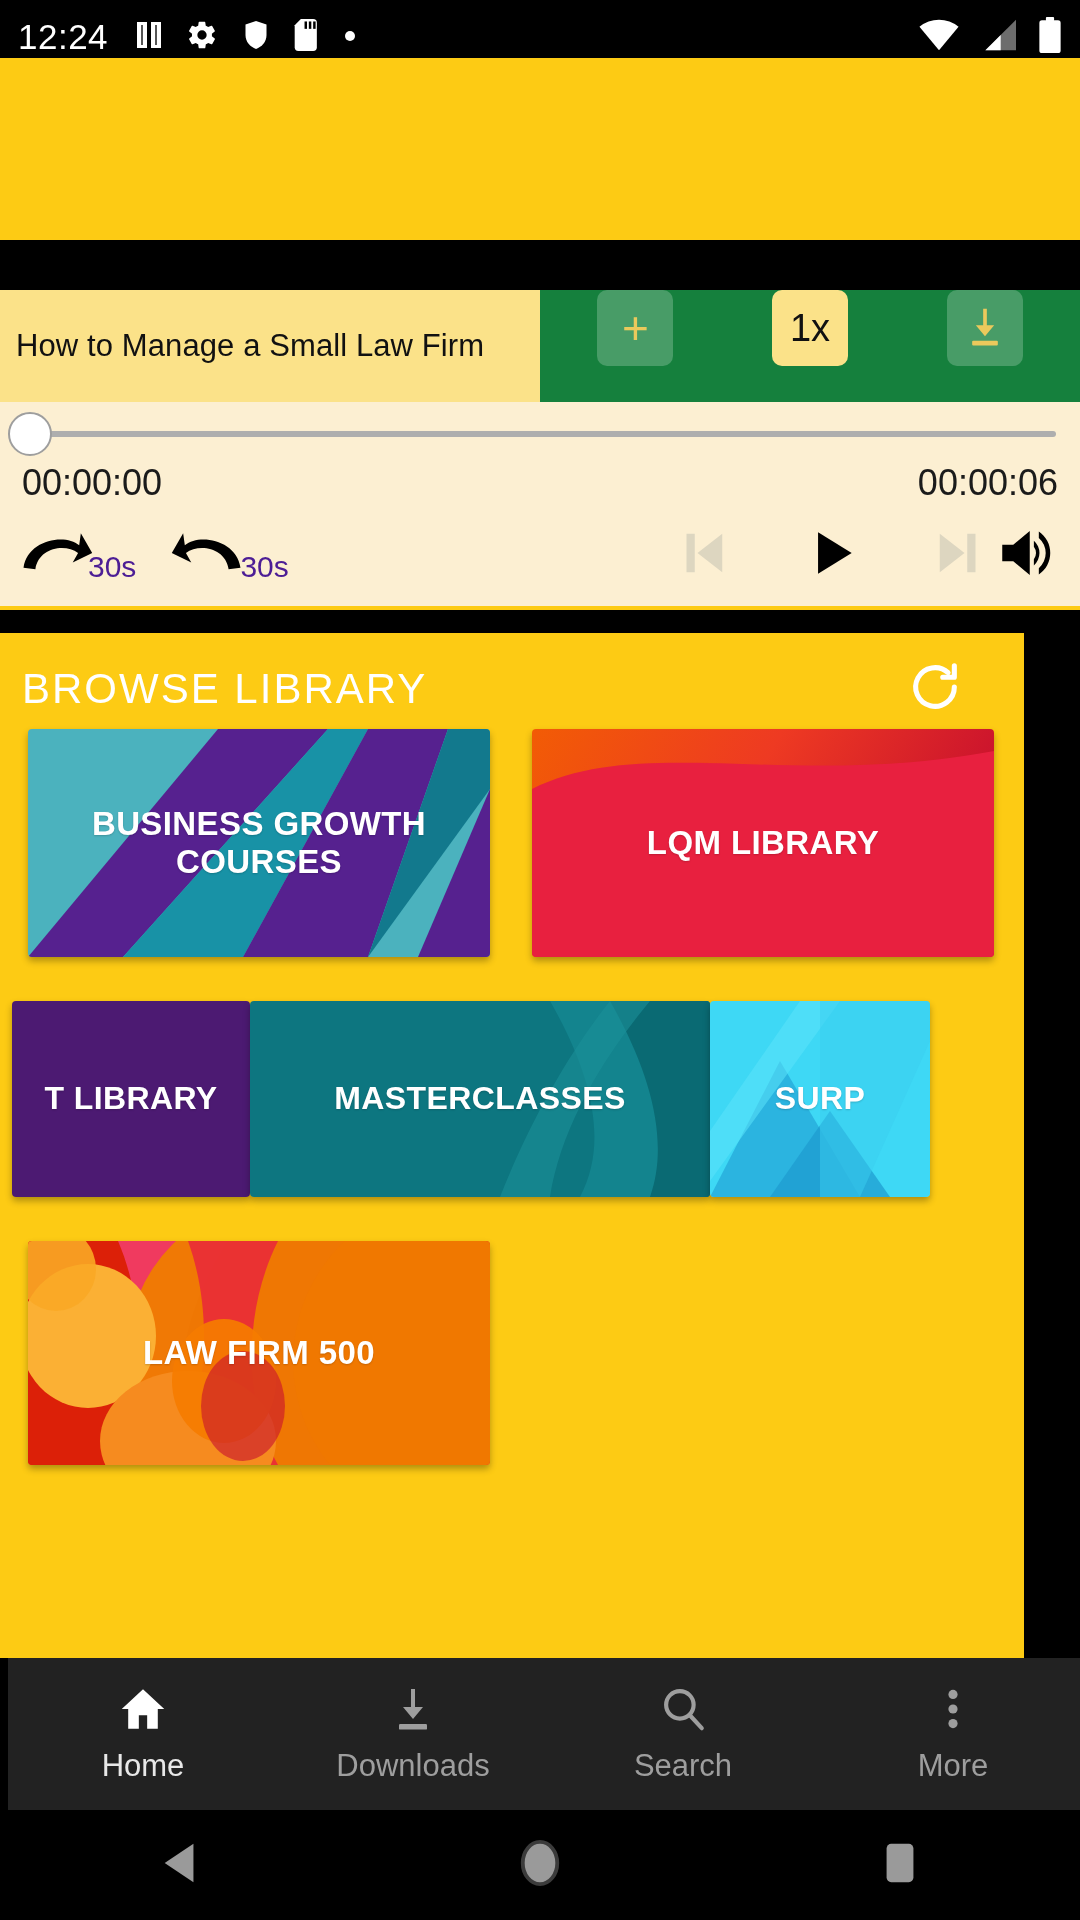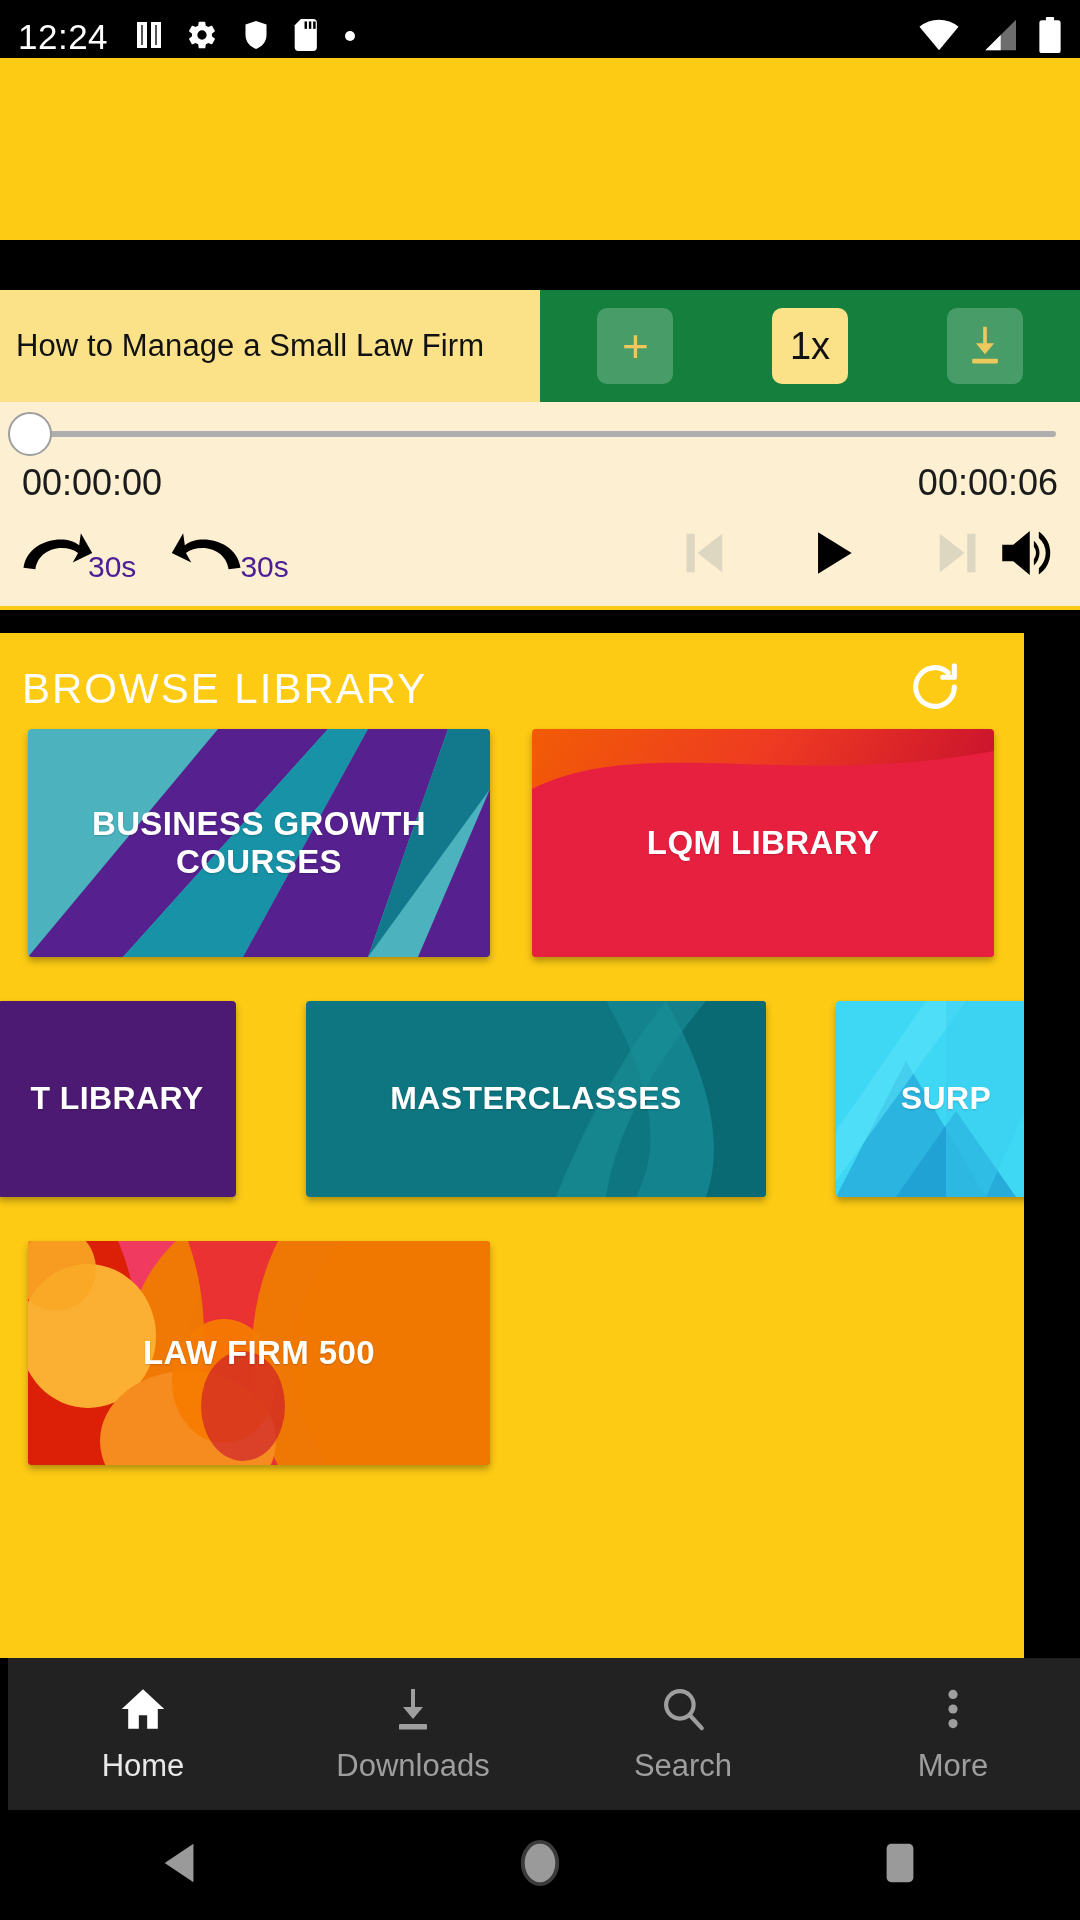--- a/index.html
+++ b/index.html
@@ -41,7 +41,7 @@
     font-size: 31px; color: #111; line-height: 1.22; letter-spacing: 0.1px;
   }
   .player-actions {
-    flex: 1; display: flex; align-items: center; justify-content: space-around;
+    flex: 1; display: flex; align-items: flex-start; justify-content: space-around;
     padding: 0 8px;
   }
   .pbtn {

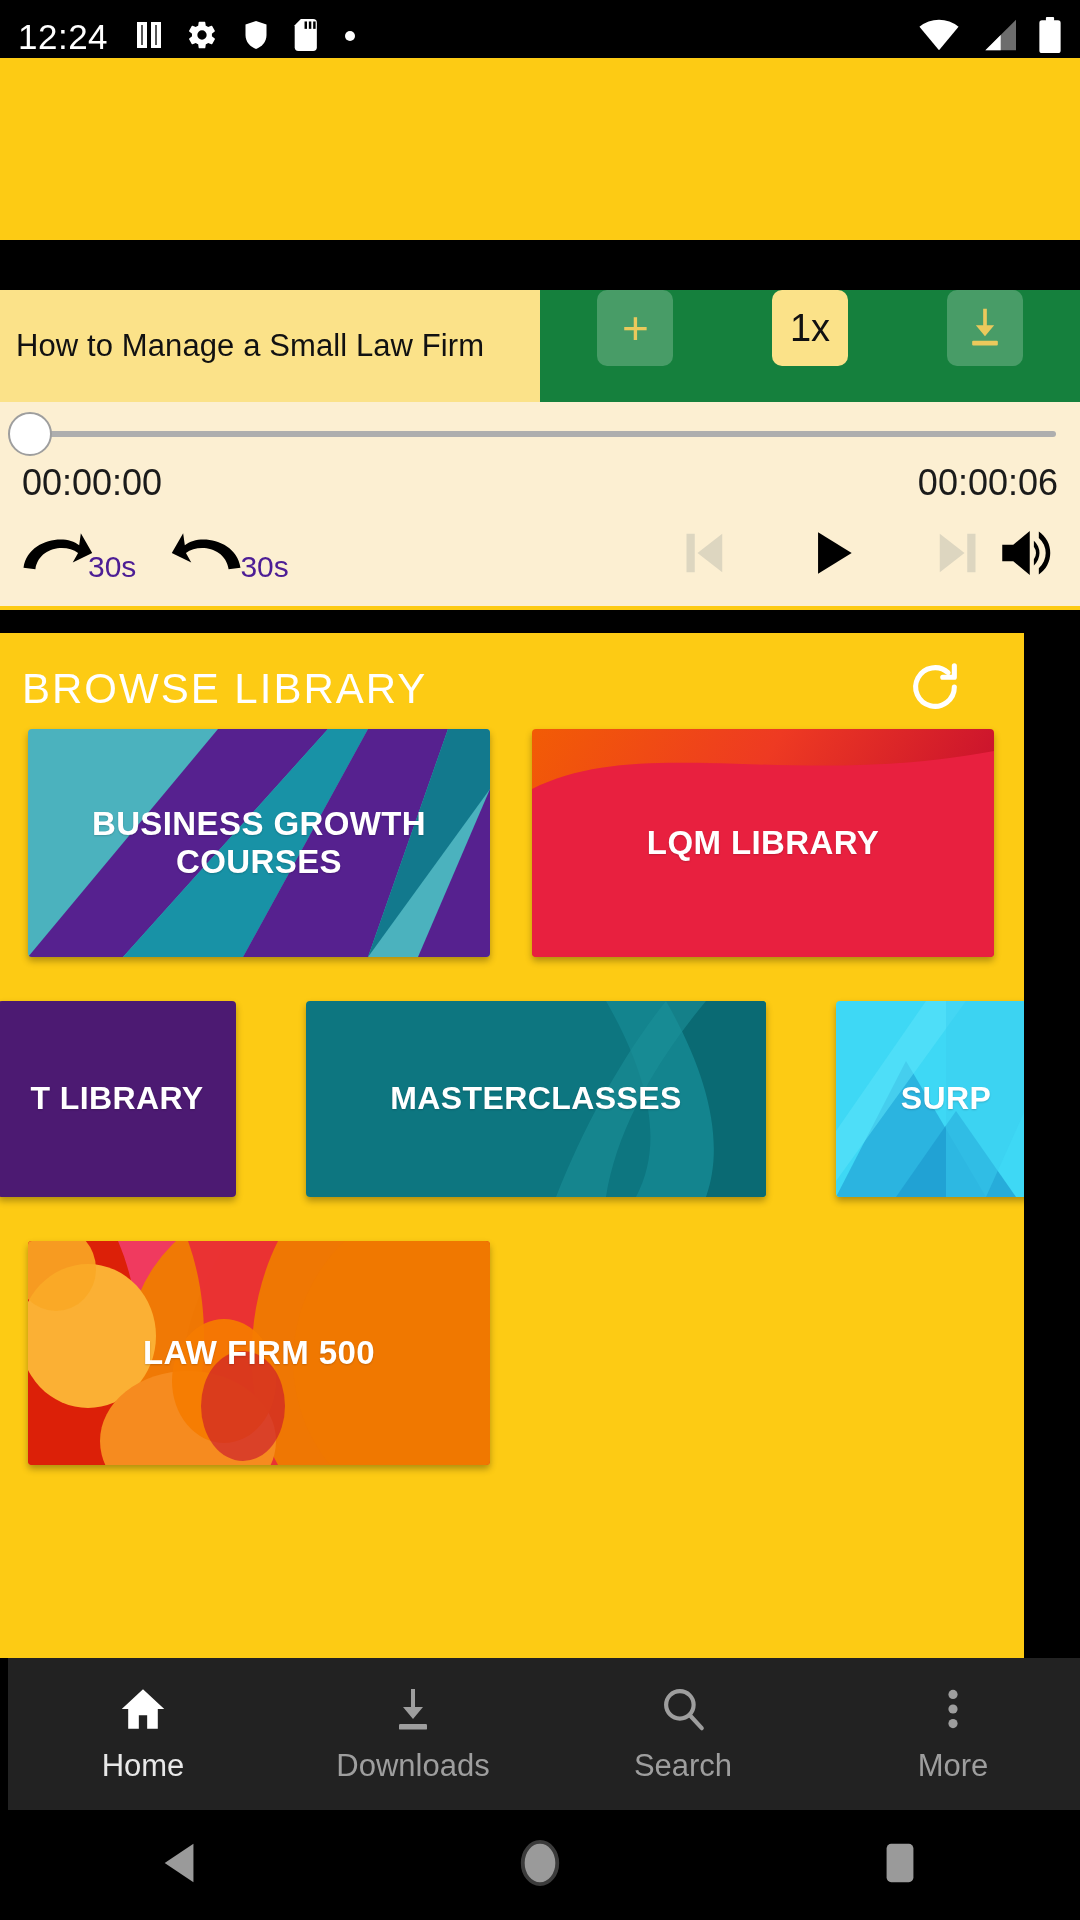--- a/index.html
+++ b/index.html
@@ -108,7 +108,7 @@
   .tile-art { position: absolute; inset: 0; }
 
   .row1-tile { width: 462px; height: 228px; }
-  .row2 { display: flex; gap: 70px; margin-top: 44px; padding-left: 0; }
+  .row2 { display: flex; margin-top: 44px; padding-left: 14px; }
   .row2-tile { width: 460px; height: 196px; flex: none; }
   .row2-tile.partial-left { width: 238px; margin-left: -2px; }
   .row2-tile.partial-right { width: 220px; }

